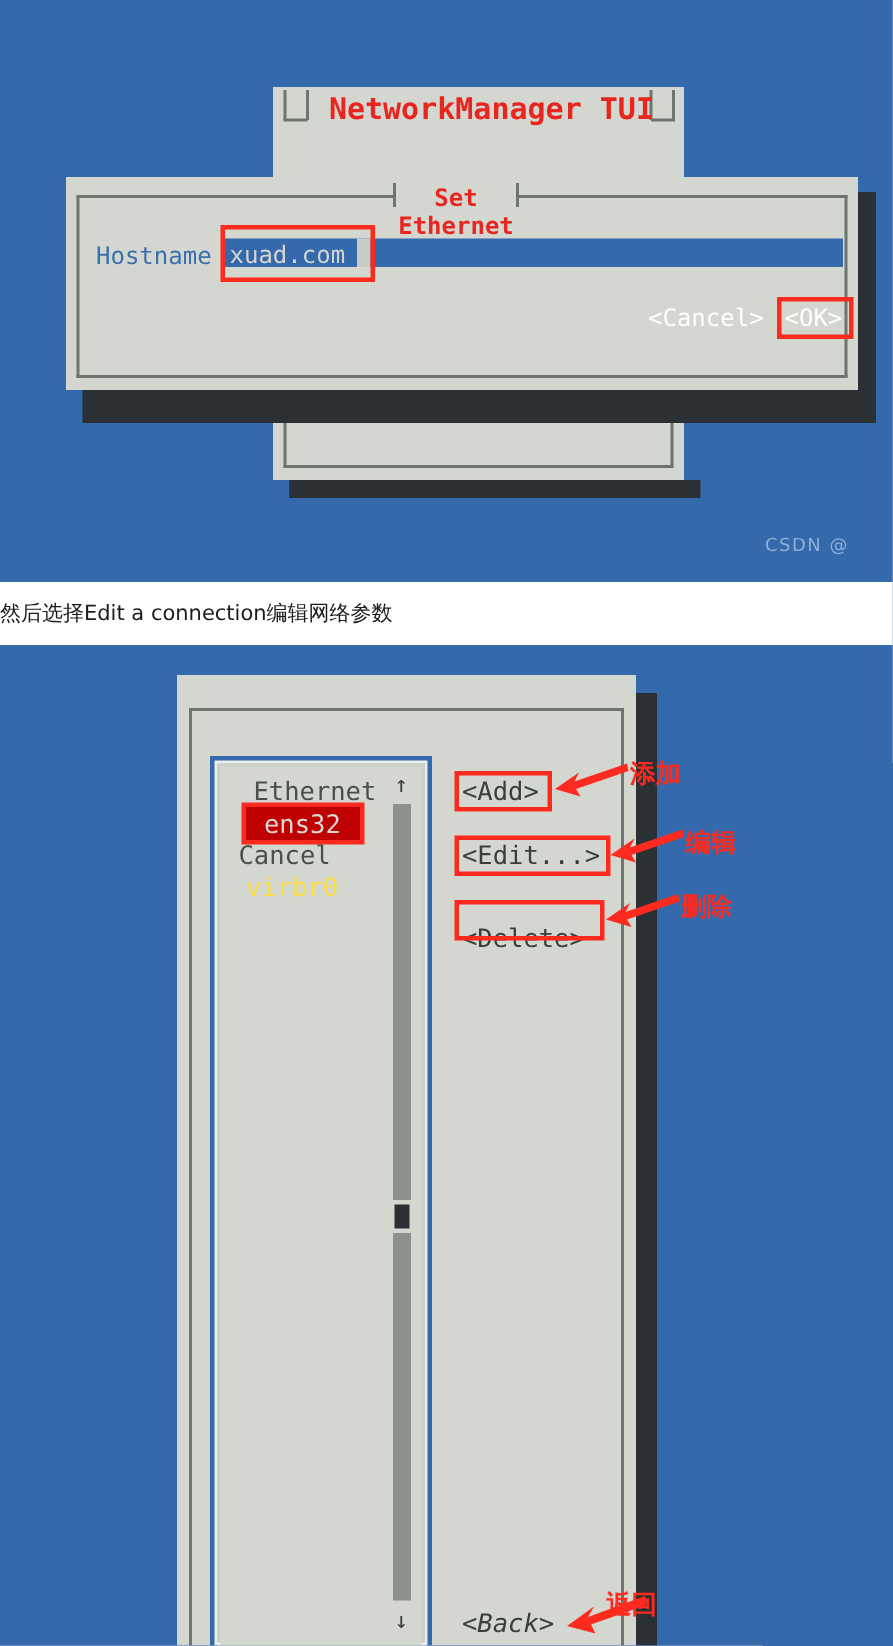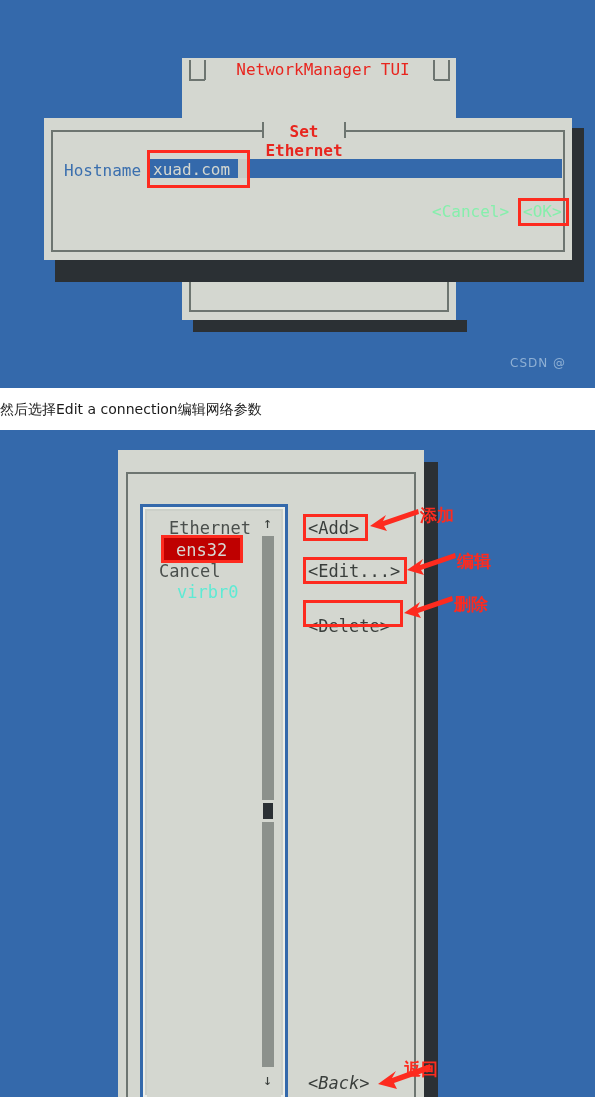--- a/index.html
+++ b/index.html
@@ -70,7 +70,7 @@
   <div class="bdr-line" style="left:204px;top:60px;width:2px;height:20px;"></div>
   <div class="bdr-line" style="left:433px;top:60px;width:2px;height:20px;"></div>
 
-  <div class="mono t-red" style="position:absolute;left:210px;top:60px;width:226px;text-align:center;font-size:16px;font-weight:normal;">NetworkManager TUI</div>
+  <div class="mono t-red" style="position:absolute;left:210px;top:60px;width:226px;text-align:right;font-size:20px;font-weight:bold;">NetworkManager TUI</div>
 
 
   <div class="bdr-line" style="left:189px;top:272px;width:260px;height:2px;"></div>

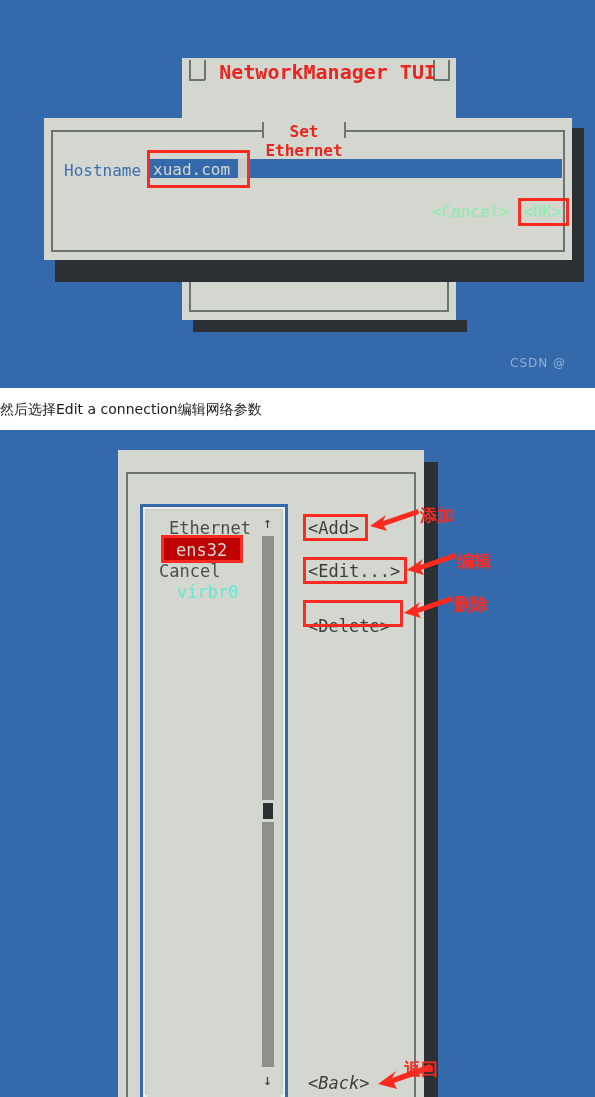--- a/index.html
+++ b/index.html
@@ -27,7 +27,7 @@
 
   .t-red{color:#e8251e;}
   .t-blue{color:#3b6fae;}
-  .t-dark{color:#86efac;}
+  .t-dark{color:#ffffff;}
 
   .mono{font-family:"DejaVu Sans Mono","Liberation Mono",monospace;}
 

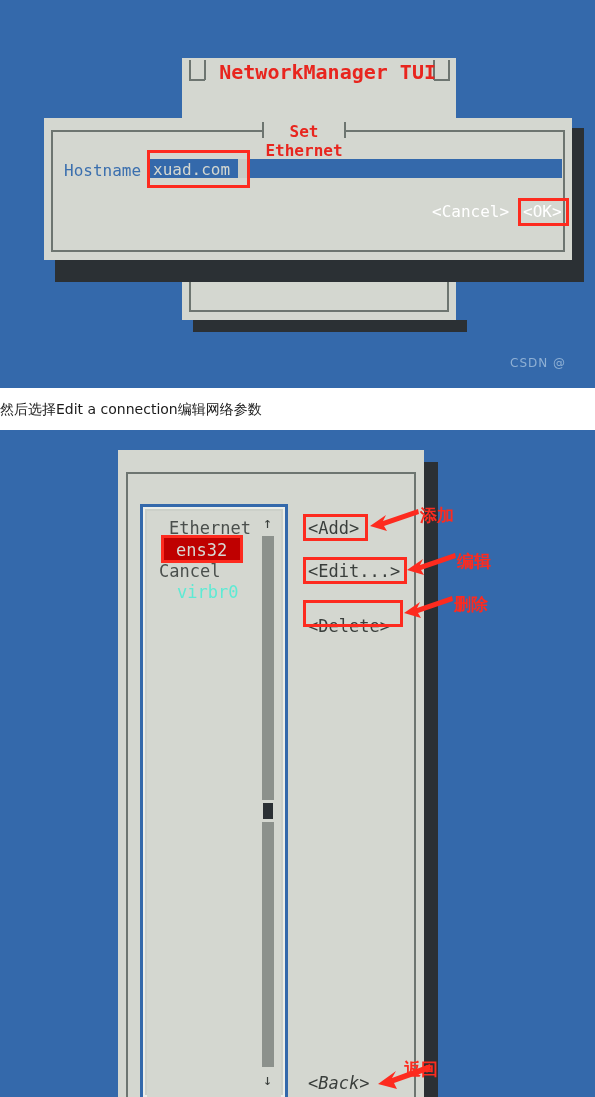--- a/index.html
+++ b/index.html
@@ -133,7 +133,7 @@
 
   <div class="mono listrow t-dark" style="left:159px;top:131px;color:#4a4f4c;">Cancel</div>
 
-  <div class="mono listrow t-dark" style="left:177px;top:152px;color:#5eead4;text-align:center;">virbr0</div>
+  <div class="mono listrow t-dark" style="left:164px;top:152px;color:#fde047;text-align:center;">virbr0</div>
 
   <div class="mono" style="position:absolute;left:263px;top:84px;font-size:15px;color:#3a3f3c;">↑</div>
   <div class="sbtrack" style="left:262px;top:106px;width:12px;height:264px;"></div>

